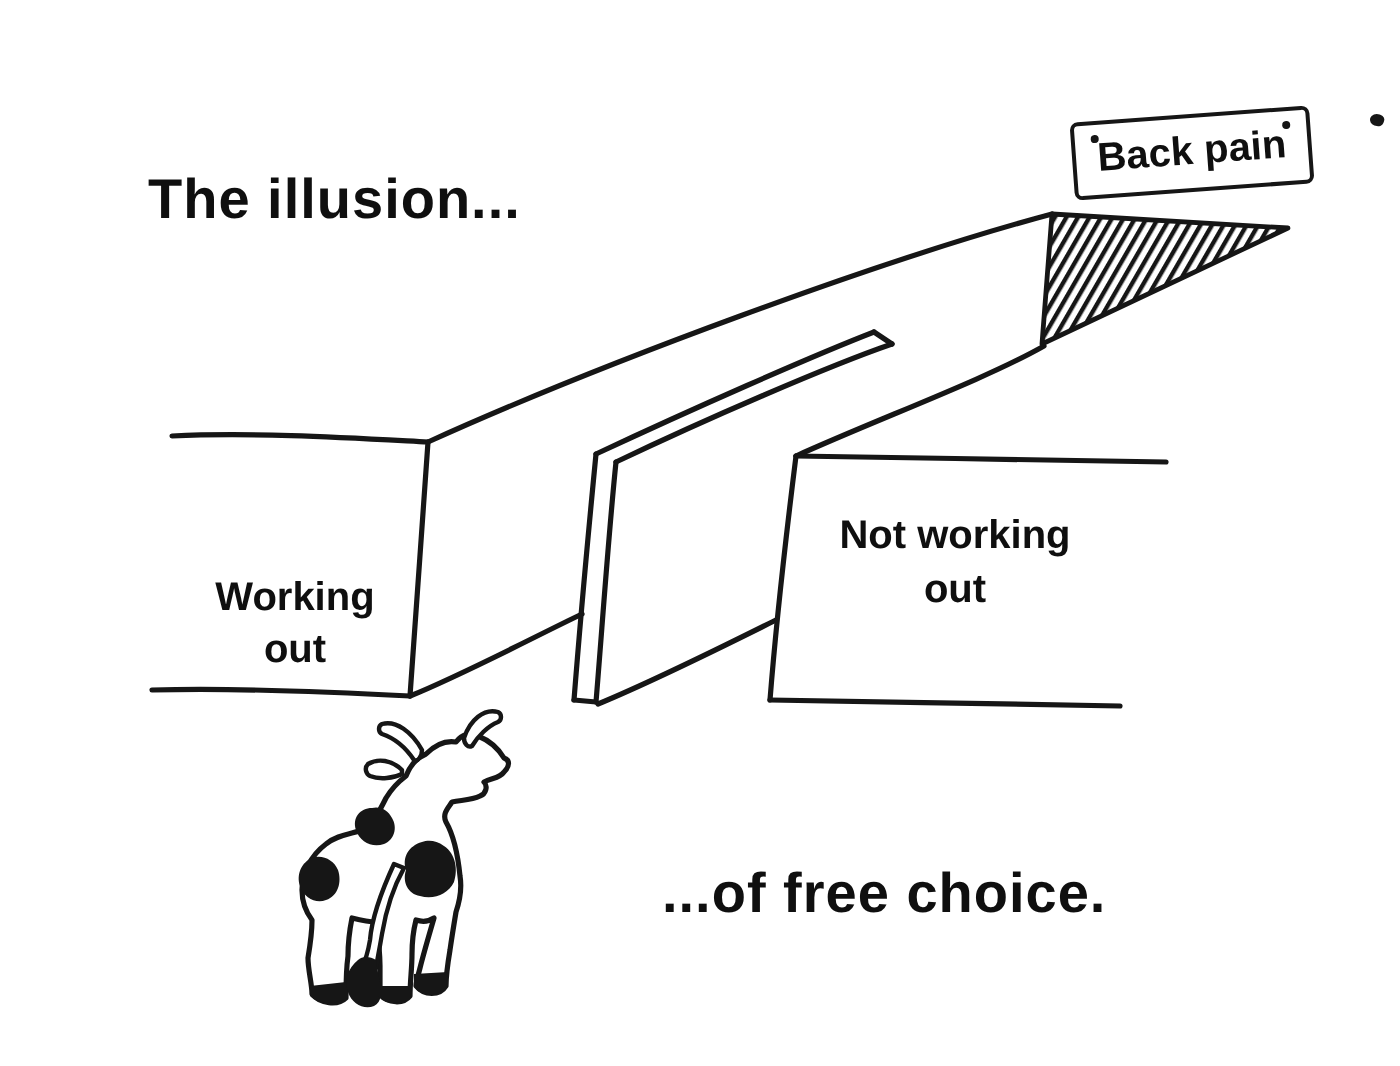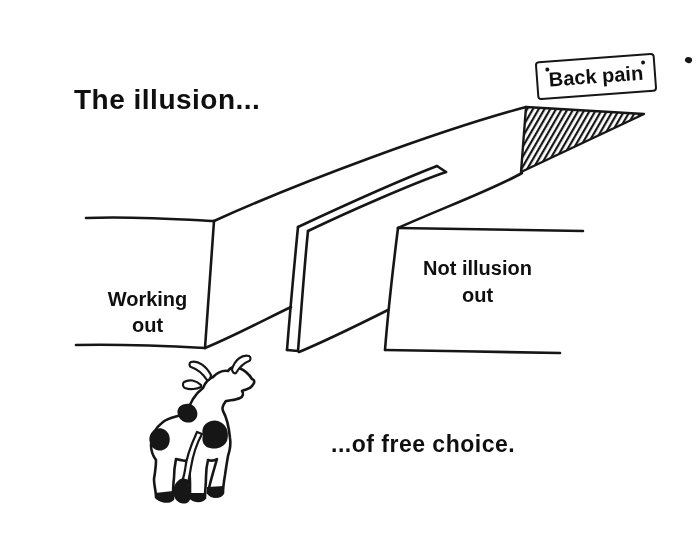--- a/index.html
+++ b/index.html
@@ -123,7 +123,7 @@
   </div>
 
   <div class="wall-label label-right">
-    <span>Not illusion</span>
+    <span>Not working</span>
     <span>out</span>
   </div>
 

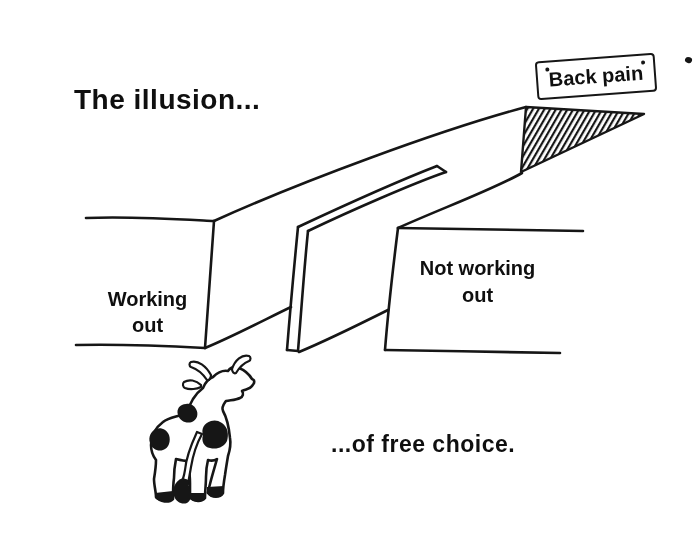--- a/index.html
+++ b/index.html
@@ -16,7 +16,7 @@
   .fill-ink { fill:var(--ink); stroke:none; }
   .txt { position:absolute; color:var(--text); font-weight:bold; white-space:nowrap; }
   .title-top    { left:74px;  top:84px;  font-size:28px; letter-spacing:0.5px; }
-  .title-bottom { left:331px; top:431px; font-size:23px; letter-spacing:0.5px; }
+  .title-bottom { left:331px; top:431px; font-size:28px; letter-spacing:0.5px; }
   .wall-label { position:absolute; color:var(--text); font-weight:bold; font-size:20px; text-align:center; line-height:26px; }
   .wall-label span { display:block; }
   .label-left  { left:95px;  top:242px; width:105px;margin-top:44px; }

